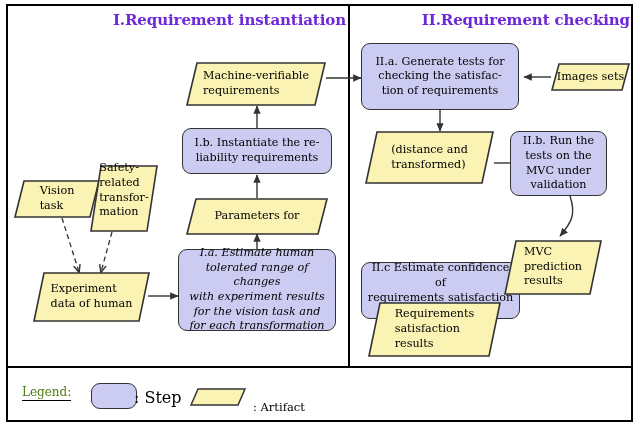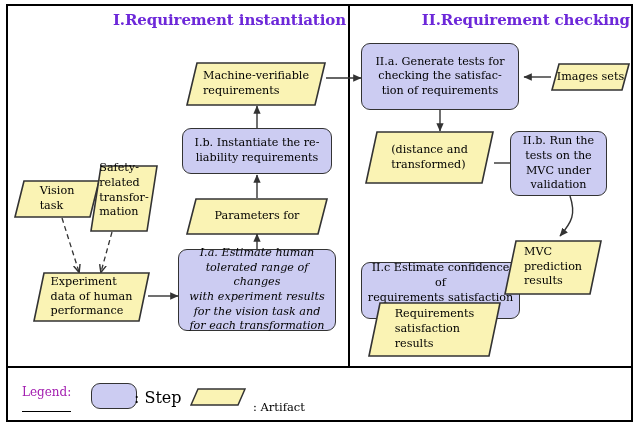--- a/index.html
+++ b/index.html
@@ -259,7 +259,6 @@
       <span>
         <span class="nl">Experiment</span>
         <span class="nl">data of human</span>
-        <span class="nl">performance</span>
       </span>
     </div>
   </div>

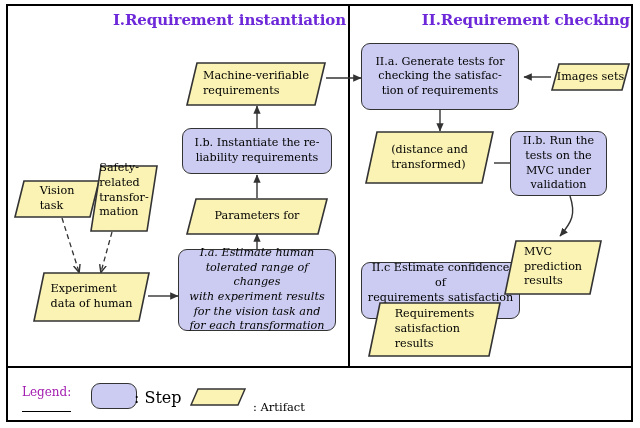--- a/index.html
+++ b/index.html
@@ -106,9 +106,9 @@
     left: 22px;
     top: 386px;
     font-size: 12px;
-    color: #a21caf;
+    color: #4d7c0f;
     border-bottom: 1.4px solid #000;
-    padding-bottom: 12px;
+    padding-bottom: 1px;
     line-height: 1.1;
     text-align: right;
   }

